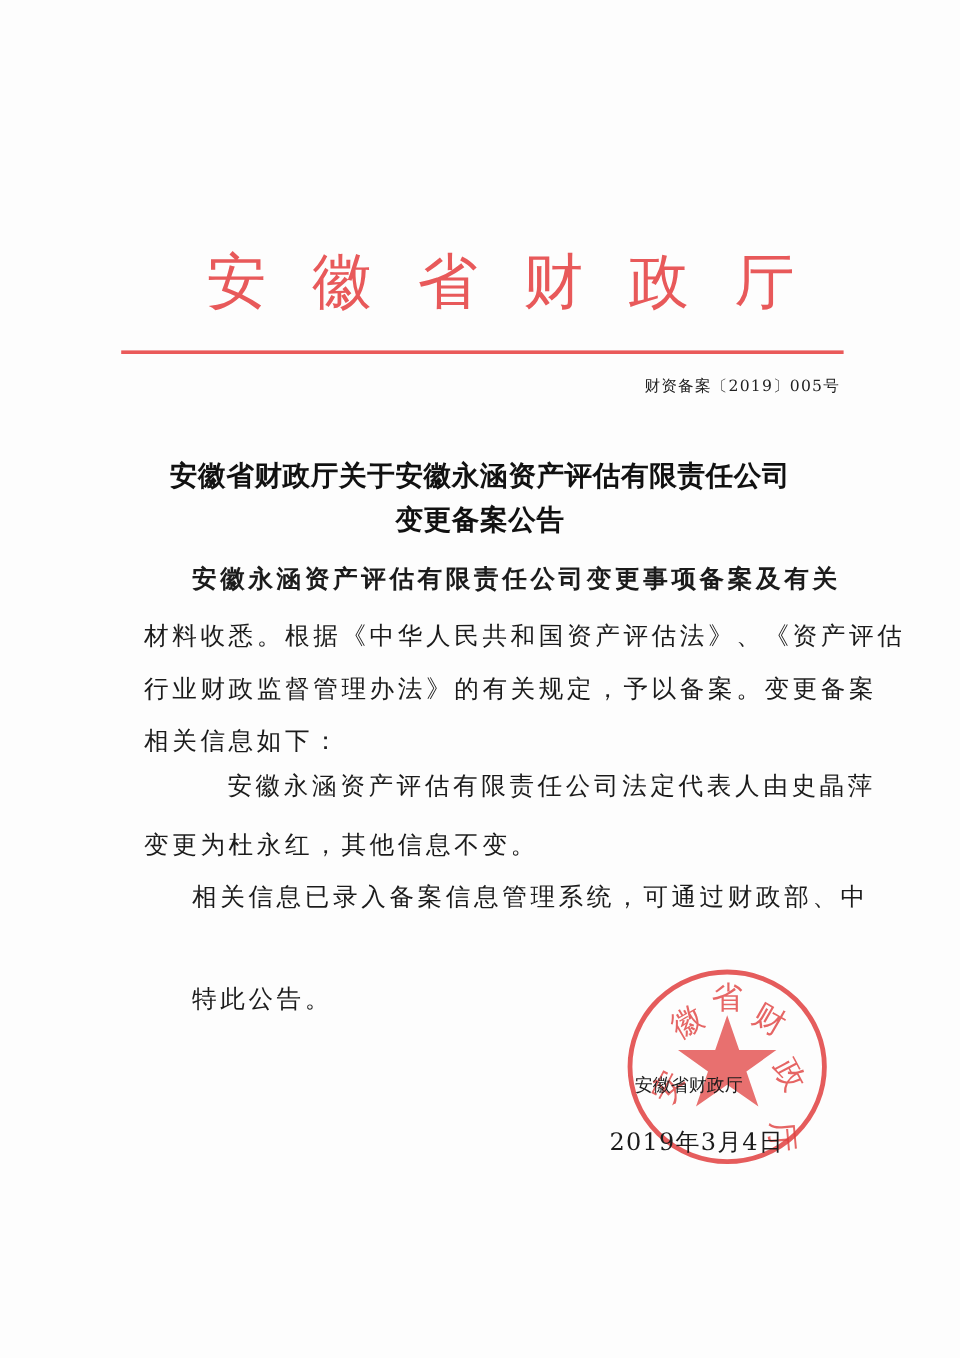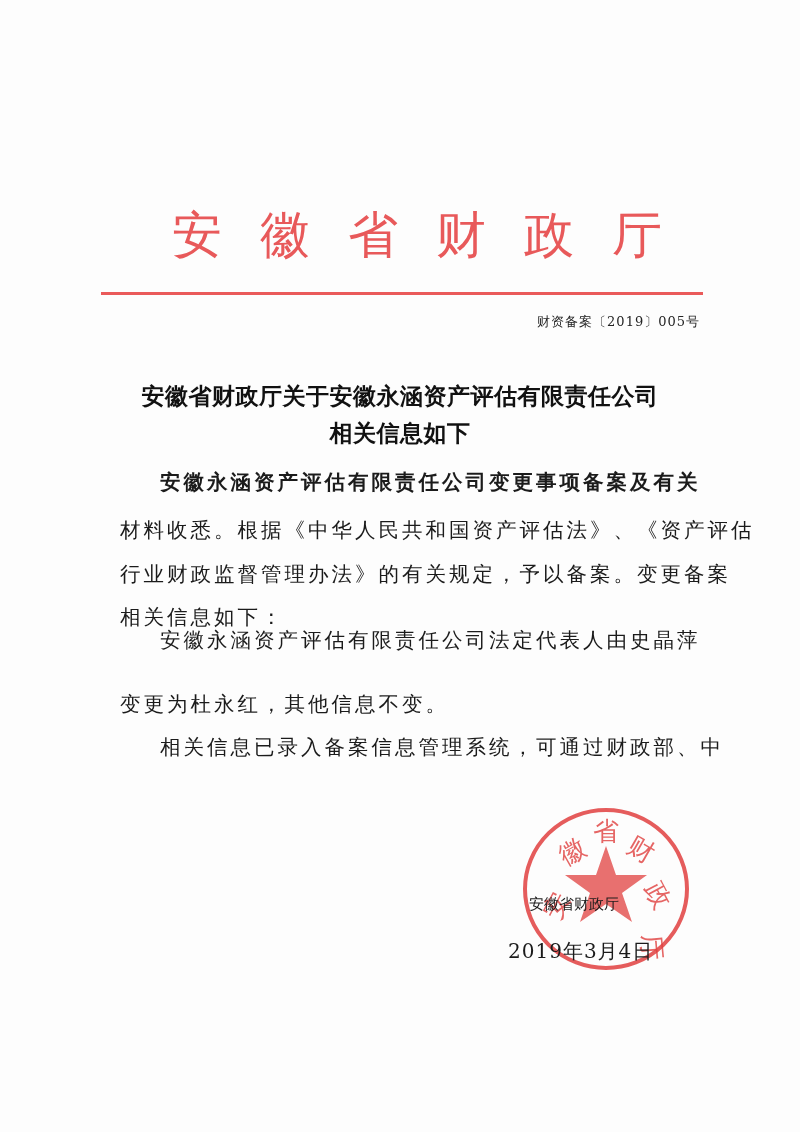--- a/index.html
+++ b/index.html
@@ -123,7 +123,7 @@
   <div class="doc-number">财资备案〔2019〕005号</div>
 
   <div class="title l1">安徽省财政厅关于安徽永涵资产评估有限责任公司</div>
-  <div class="title l2">相关信息如下</div>
+  <div class="title l2">变更备案公告</div>
 
   <div class="para-line indent" style="top:472px;font-weight:bold;">安徽永涵资产评估有限责任公司变更事项备案及有关</div>
   <div class="para-line" style="top:520px;">材料收悉。根据《中华人民共和国资产评估法》、《资产评估</div>

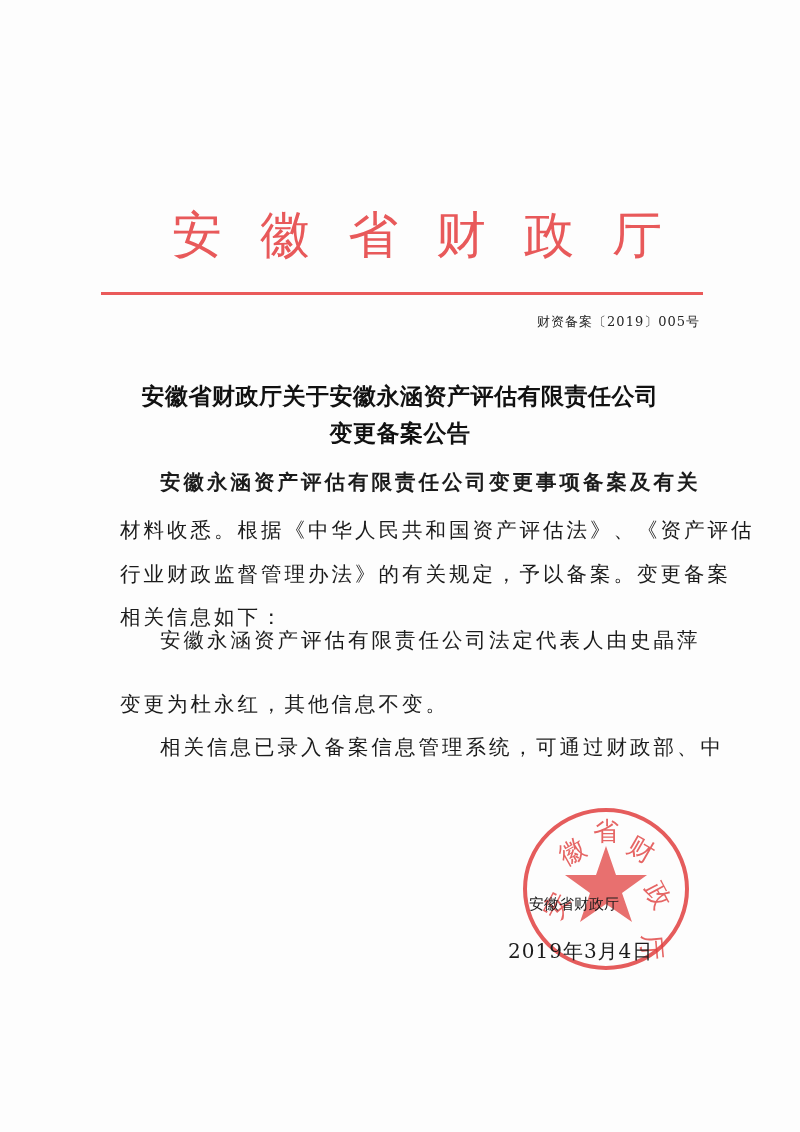--- a/index.html
+++ b/index.html
@@ -130,7 +130,7 @@
   <div class="para-line" style="top:564px;">行业财政监督管理办法》的有关规定，予以备案。变更备案</div>
   <div class="para-line" style="top:607px;">相关信息如下：</div>
 
-  <div class="para-line indent" style="top:630px;">安徽永涵资产评估有限责任公司法定代表人由史晶萍</div>
+  <div class="para-line indent" style="top:645px;text-align:right;">安徽永涵资产评估有限责任公司法定代表人由史晶萍</div>
   <div class="para-line" style="top:694px;">变更为杜永红，其他信息不变。</div>
 
   <div class="para-line indent" style="top:737px;">相关信息已录入备案信息管理系统，可通过财政部、中</div>

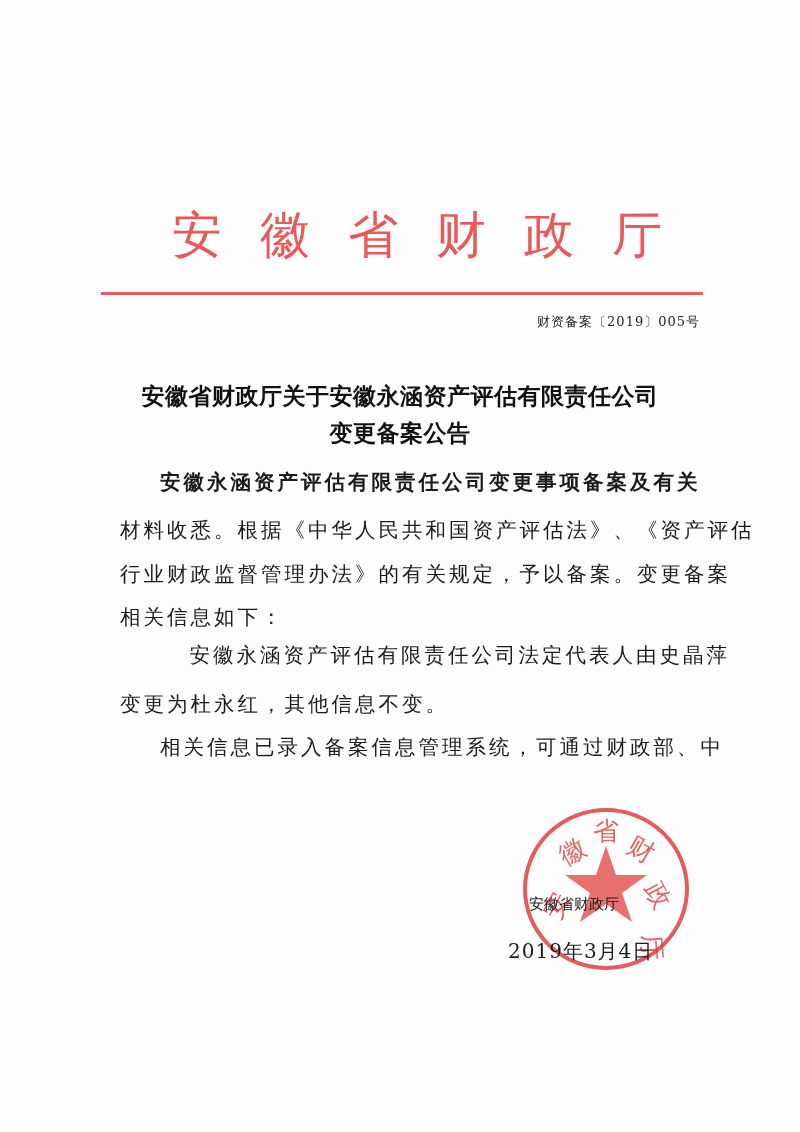--- a/index.html
+++ b/index.html
@@ -135,6 +135,7 @@
 
   <div class="para-line indent" style="top:737px;">相关信息已录入备案信息管理系统，可通过财政部、中</div>
 
+  <div class="para-line indent" style="top:822px;">特此公告。</div>
 
   <svg class="seal" viewBox="0 0 170 166">
     <ellipse cx="85" cy="83" rx="81" ry="79" fill="none" stroke="#e0403f" stroke-width="4" opacity="0.85"></ellipse>

